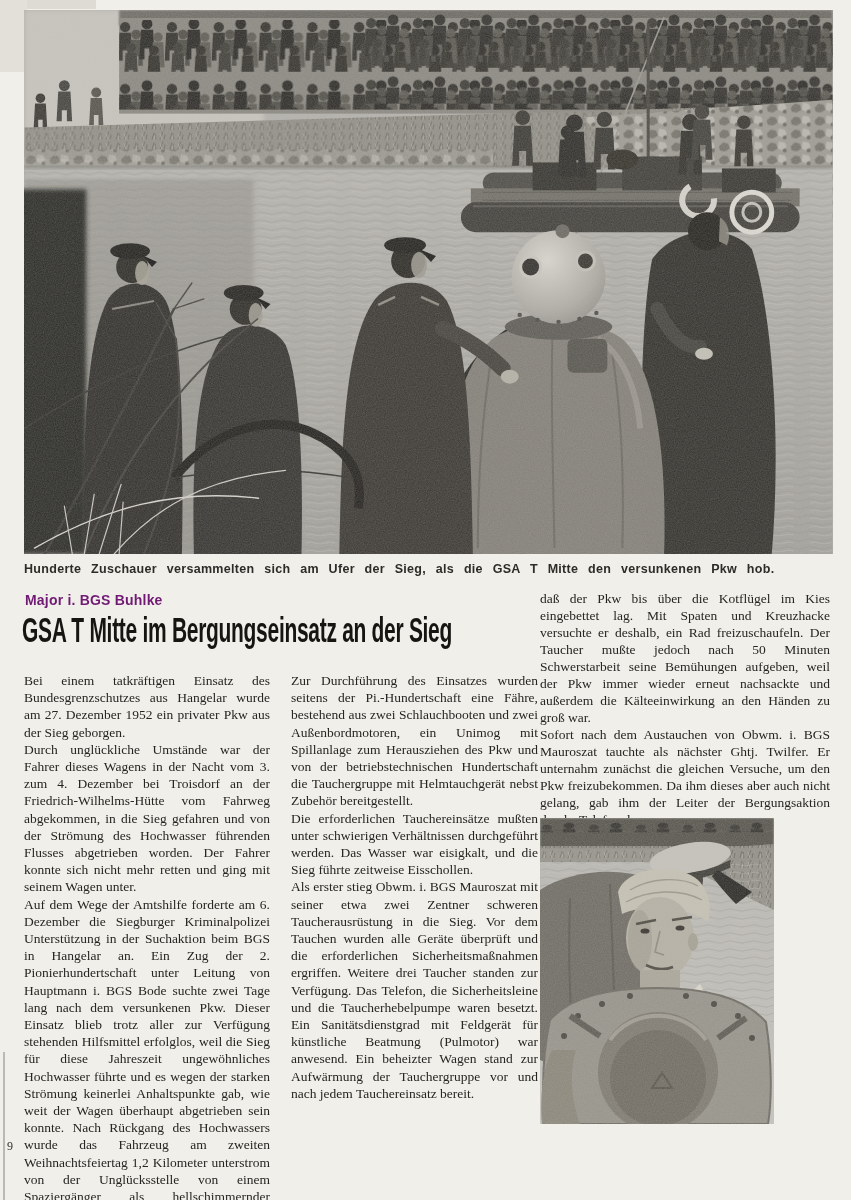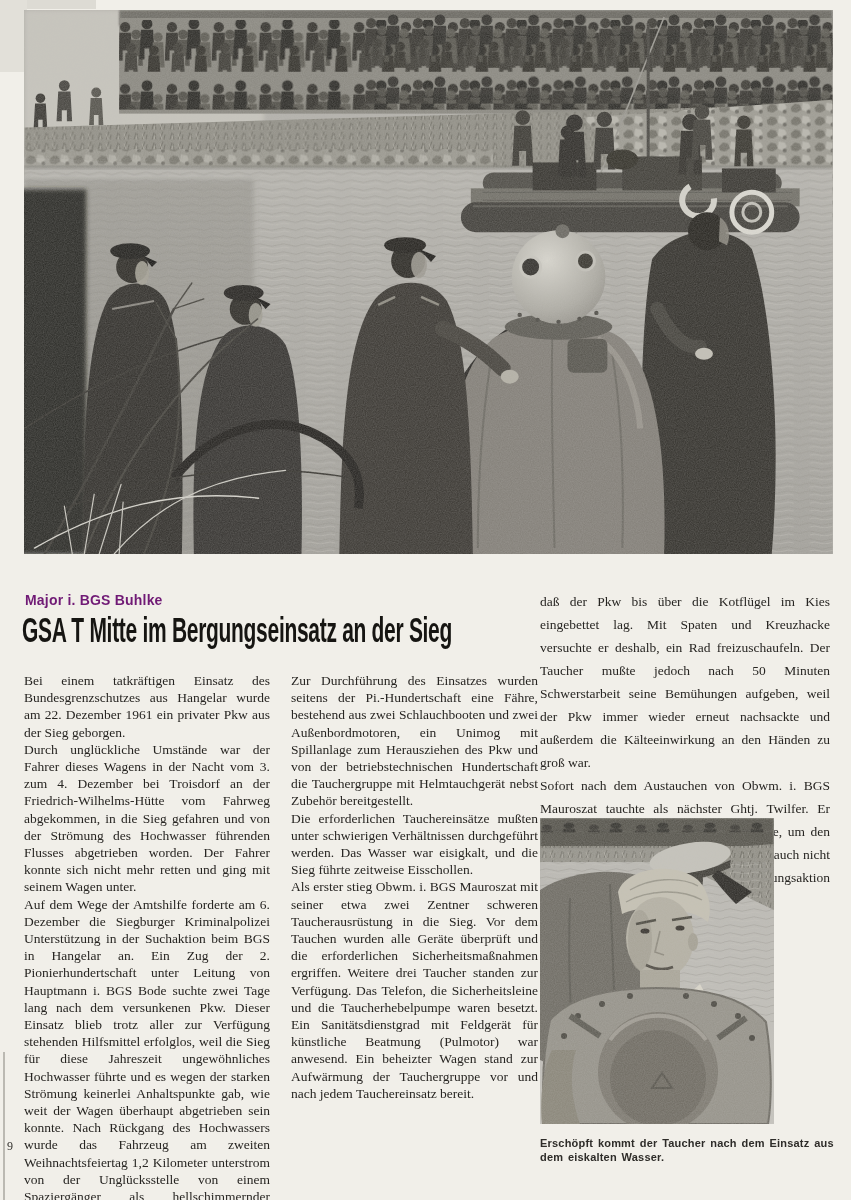--- a/index.html
+++ b/index.html
@@ -212,6 +212,7 @@
     </svg>
   </figure>
 
+  <div class="caption-top">Hunderte Zuschauer versammelten sich am Ufer der Sieg, als die GSA T Mitte den versunkenen Pkw hob.</div>
 
   <div class="byline">Major i. BGS Buhlke</div>
   <h1 class="headline">GSA T Mitte im Bergungseinsatz an der Sieg</h1>

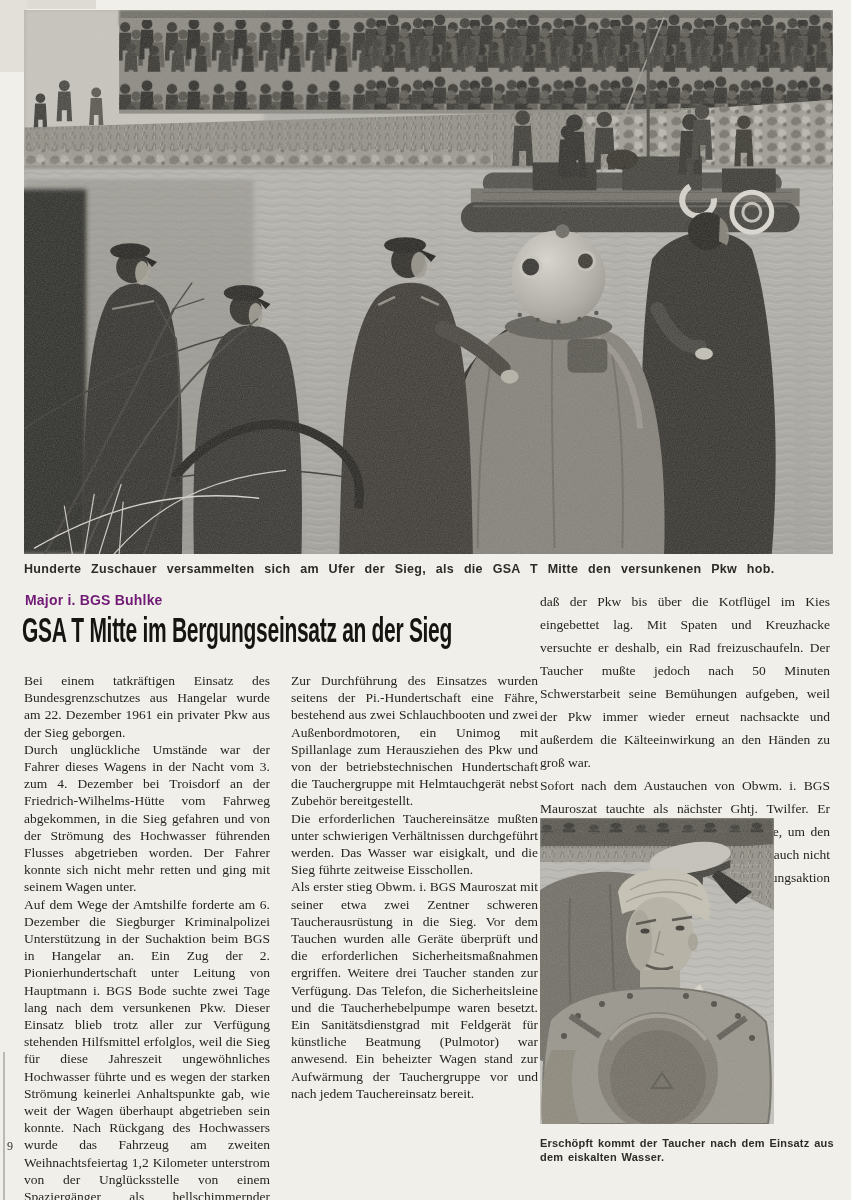--- a/index.html
+++ b/index.html
@@ -23,7 +23,7 @@
   .col p{margin:0;}
   .col1{left:24px;top:672px;width:246px;}
   .col2{left:291px;top:672px;width:247px;}
-  .col3{left:540px;top:590px;width:290px;line-height:23px;}
+  .col3{left:540px;top:590px;width:290px;line-height:17px;}
   .caption-side{position:absolute;left:540px;top:1136px;width:294px;
     font-family:"Liberation Sans","DejaVu Sans",sans-serif;font-weight:bold;font-size:11px;
     line-height:14px;letter-spacing:.2px;word-spacing:1.5px;color:#2e2c29;}

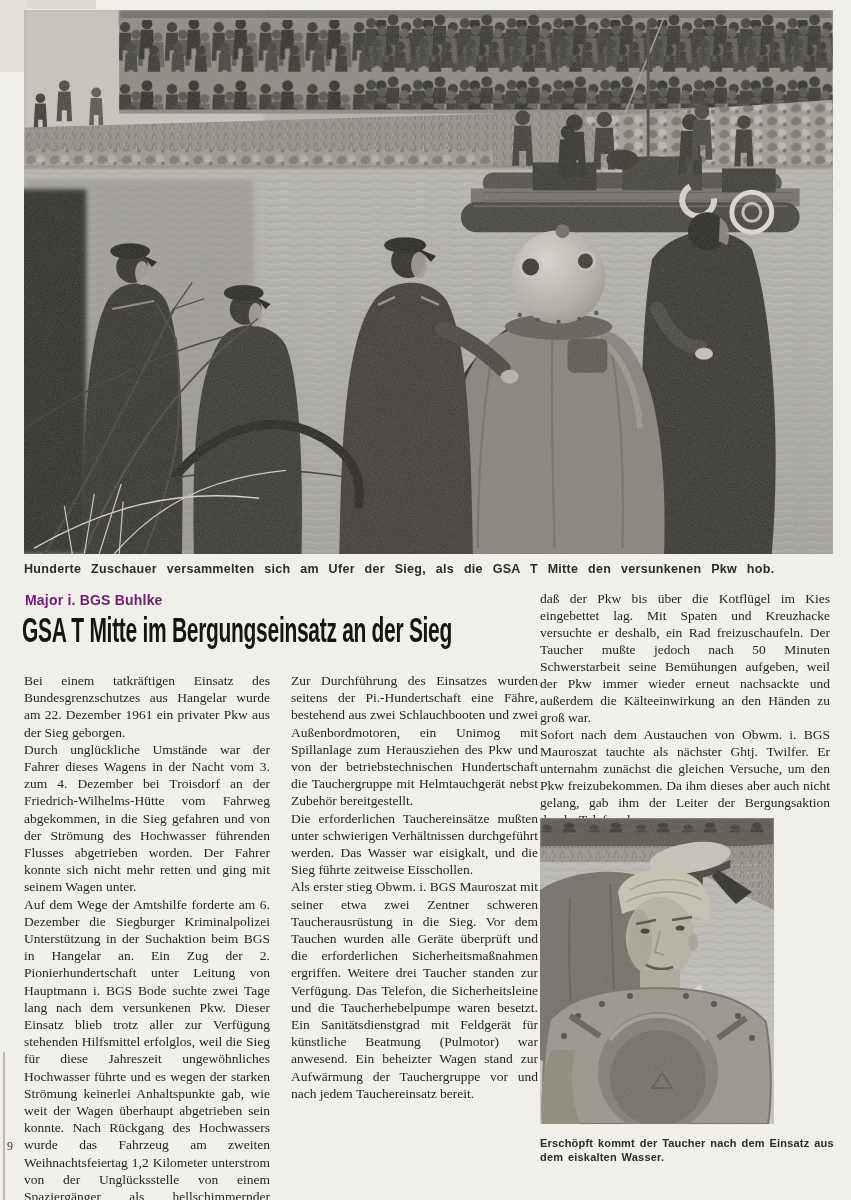--- a/index.html
+++ b/index.html
@@ -218,7 +218,7 @@
   <h1 class="headline">GSA T Mitte im Bergungseinsatz an der Sieg</h1>
 
   <div class="col col1">
-    <p>Bei einem tatkräftigen Einsatz des Bundesgrenzschutzes aus Hangelar wurde am 22. Dezember 1961 ein privater Pkw aus der Sieg geborgen.</p>
+    <p>Bei einem tatkräftigen Einsatz des Bundesgrenzschutzes aus Hangelar wurde am 27. Dezember 1952 ein privater Pkw aus der Sieg geborgen.</p>
     <p>Durch unglückliche Umstände war der Fahrer dieses Wagens in der Nacht vom 3. zum 4. Dezember bei Troisdorf an der Friedrich-Wilhelms-Hütte vom Fahrweg abgekommen, in die Sieg gefahren und von der Strömung des Hochwasser führenden Flusses abgetrieben worden. Der Fahrer konnte sich nicht mehr retten und ging mit seinem Wagen unter.</p>
     <p>Auf dem Wege der Amtshilfe forderte am 6. Dezember die Siegburger Kriminalpolizei Unterstützung in der Suchaktion beim BGS in Hangelar an. Ein Zug der 2. Pionierhundertschaft unter Leitung von Hauptmann i. BGS Bode suchte zwei Tage lang nach dem versunkenen Pkw. Dieser Einsatz blieb trotz aller zur Verfügung stehenden Hilfsmittel erfolglos, weil die Sieg für diese Jahreszeit ungewöhnliches Hochwasser führte und es wegen der starken Strömung keinerlei Anhaltspunkte gab, wie weit der Wagen überhaupt abgetrieben sein konnte. Nach Rückgang des Hochwassers wurde das Fahrzeug am zweiten Weihnachtsfeiertag 1,2 Kilometer unterstrom von der Unglücksstelle von einem Spaziergänger als hellschimmernder Gegenstand unter der Wasseroberfläche entdeckt. Damit konnte die Bergungsaktion endlich eingeleitet werden. In den frühen Vormittagsstunden des 27. Dezember rückte ein Zug der 2. Pionierhundertschaft, verstärkt durch die Tauchergruppe der betriebstechnischen Hundertschaft, aus, um mit</p>
   </div>

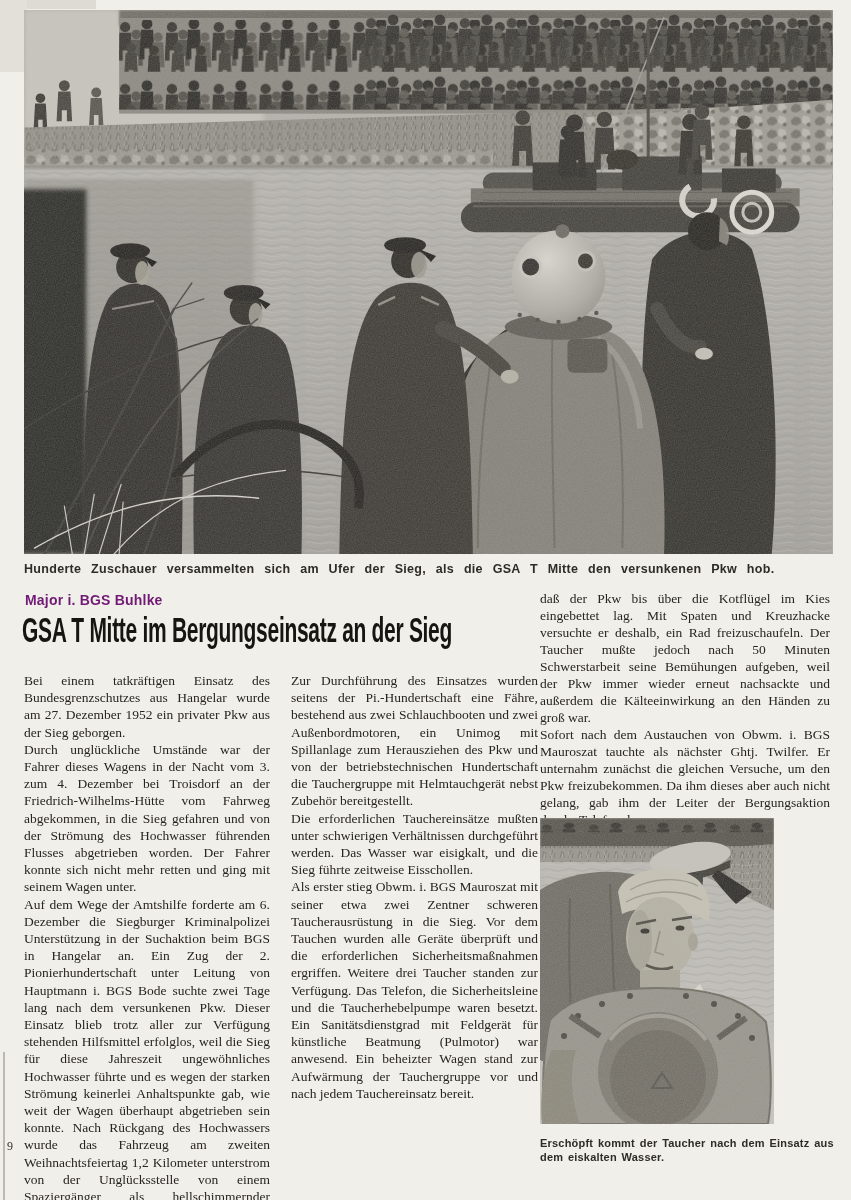--- a/index.html
+++ b/index.html
@@ -306,7 +306,6 @@
     </svg>
   </figure>
 
-  <div class="caption-side">Erschöpft kommt der Taucher nach dem Einsatz aus dem eiskalten Wasser.</div>
 
   <div class="page-number">9</div>
 </div>

